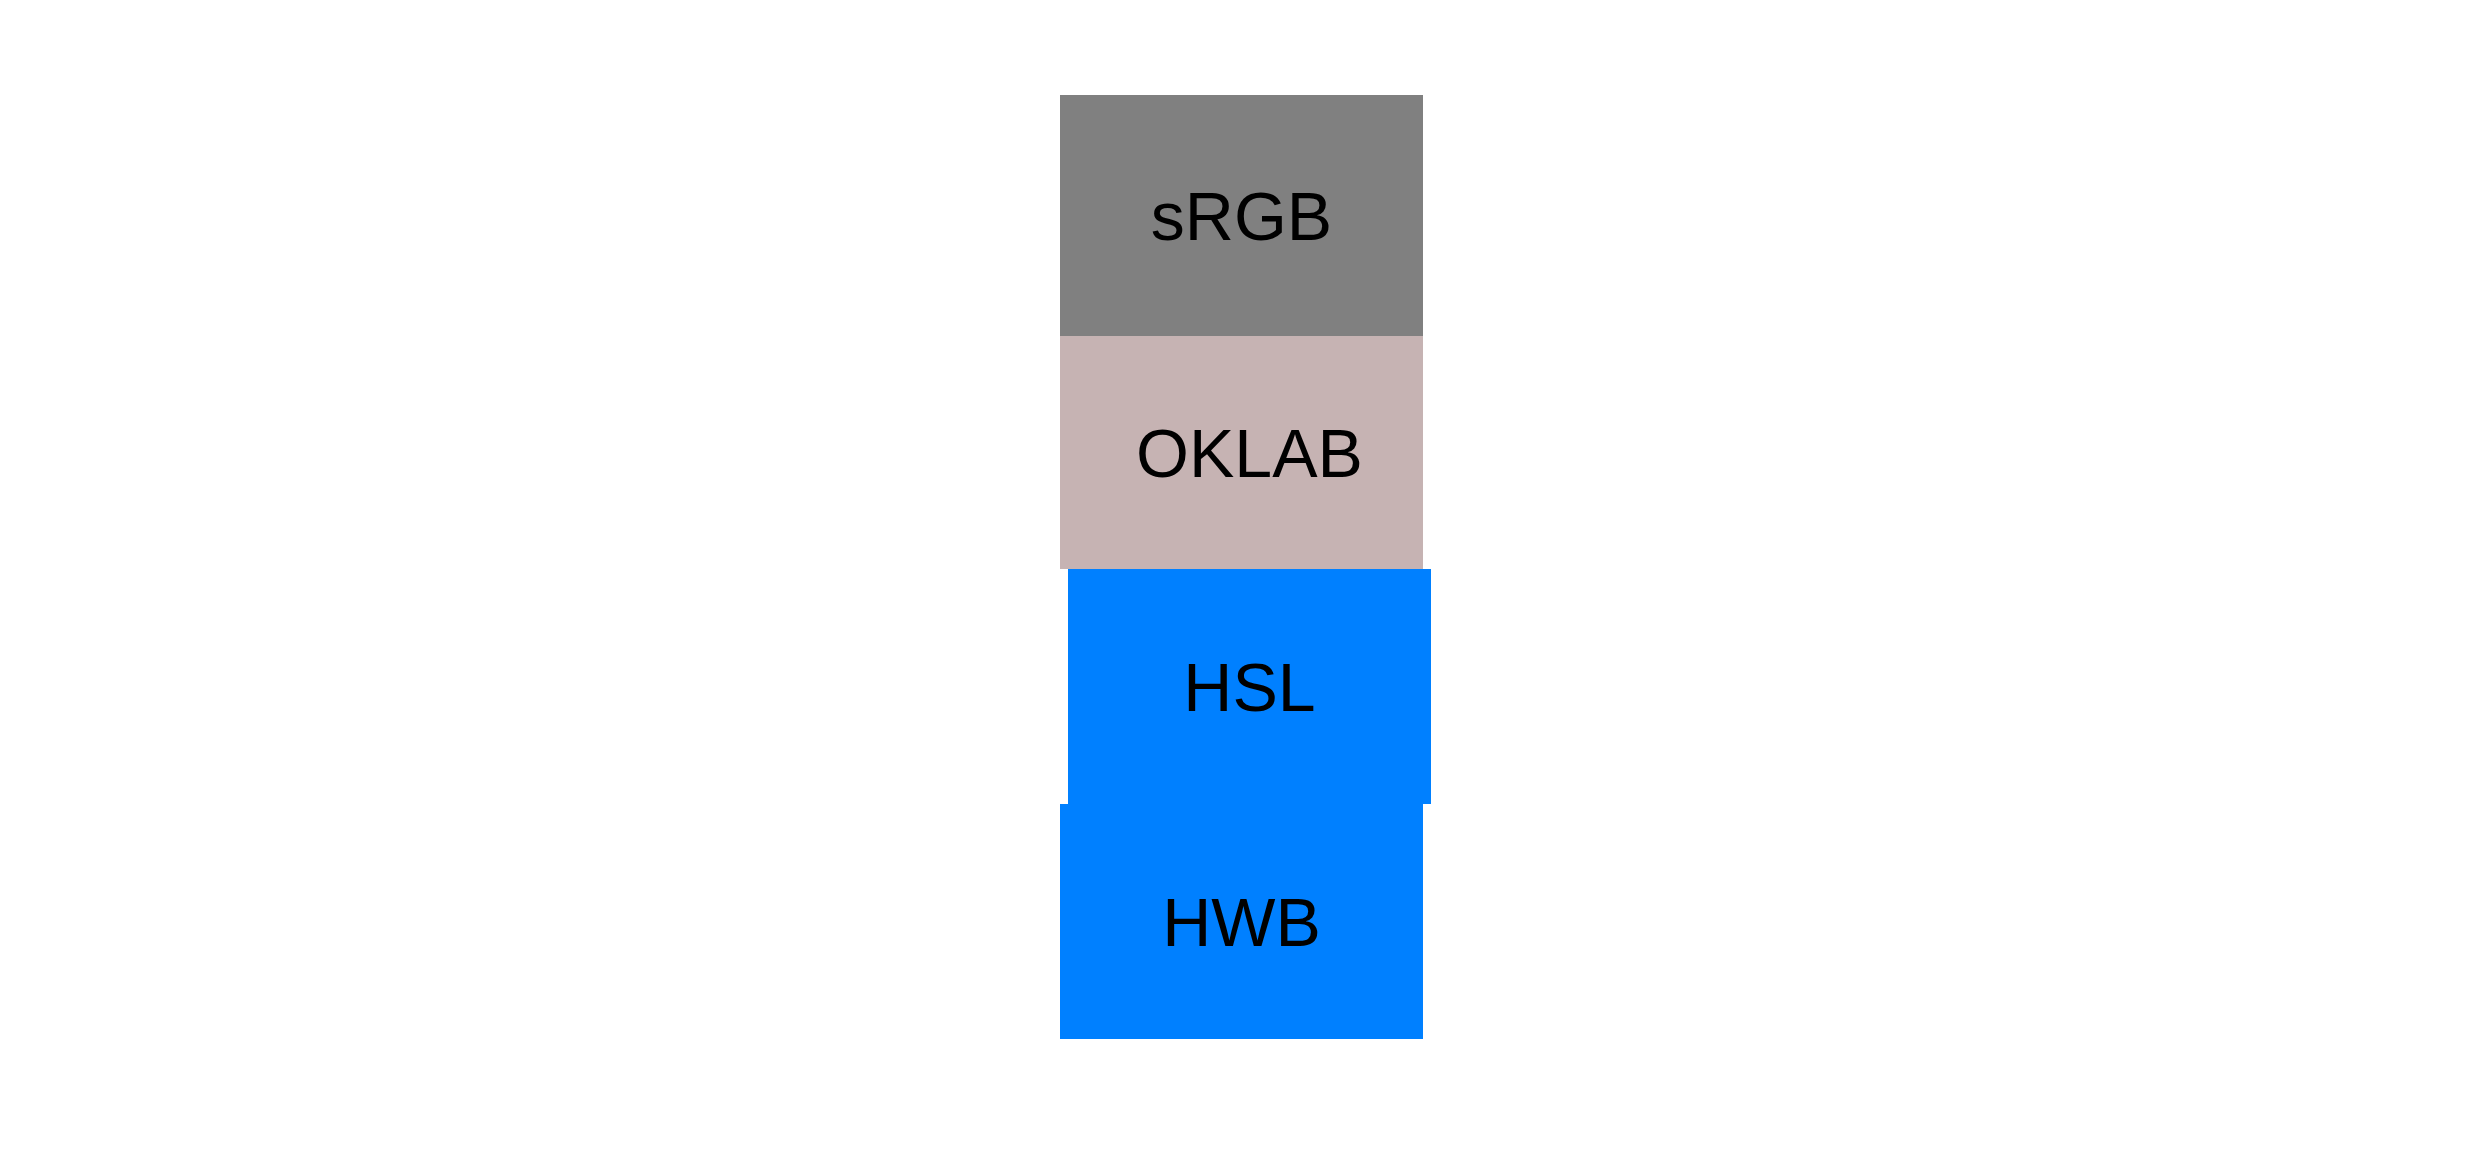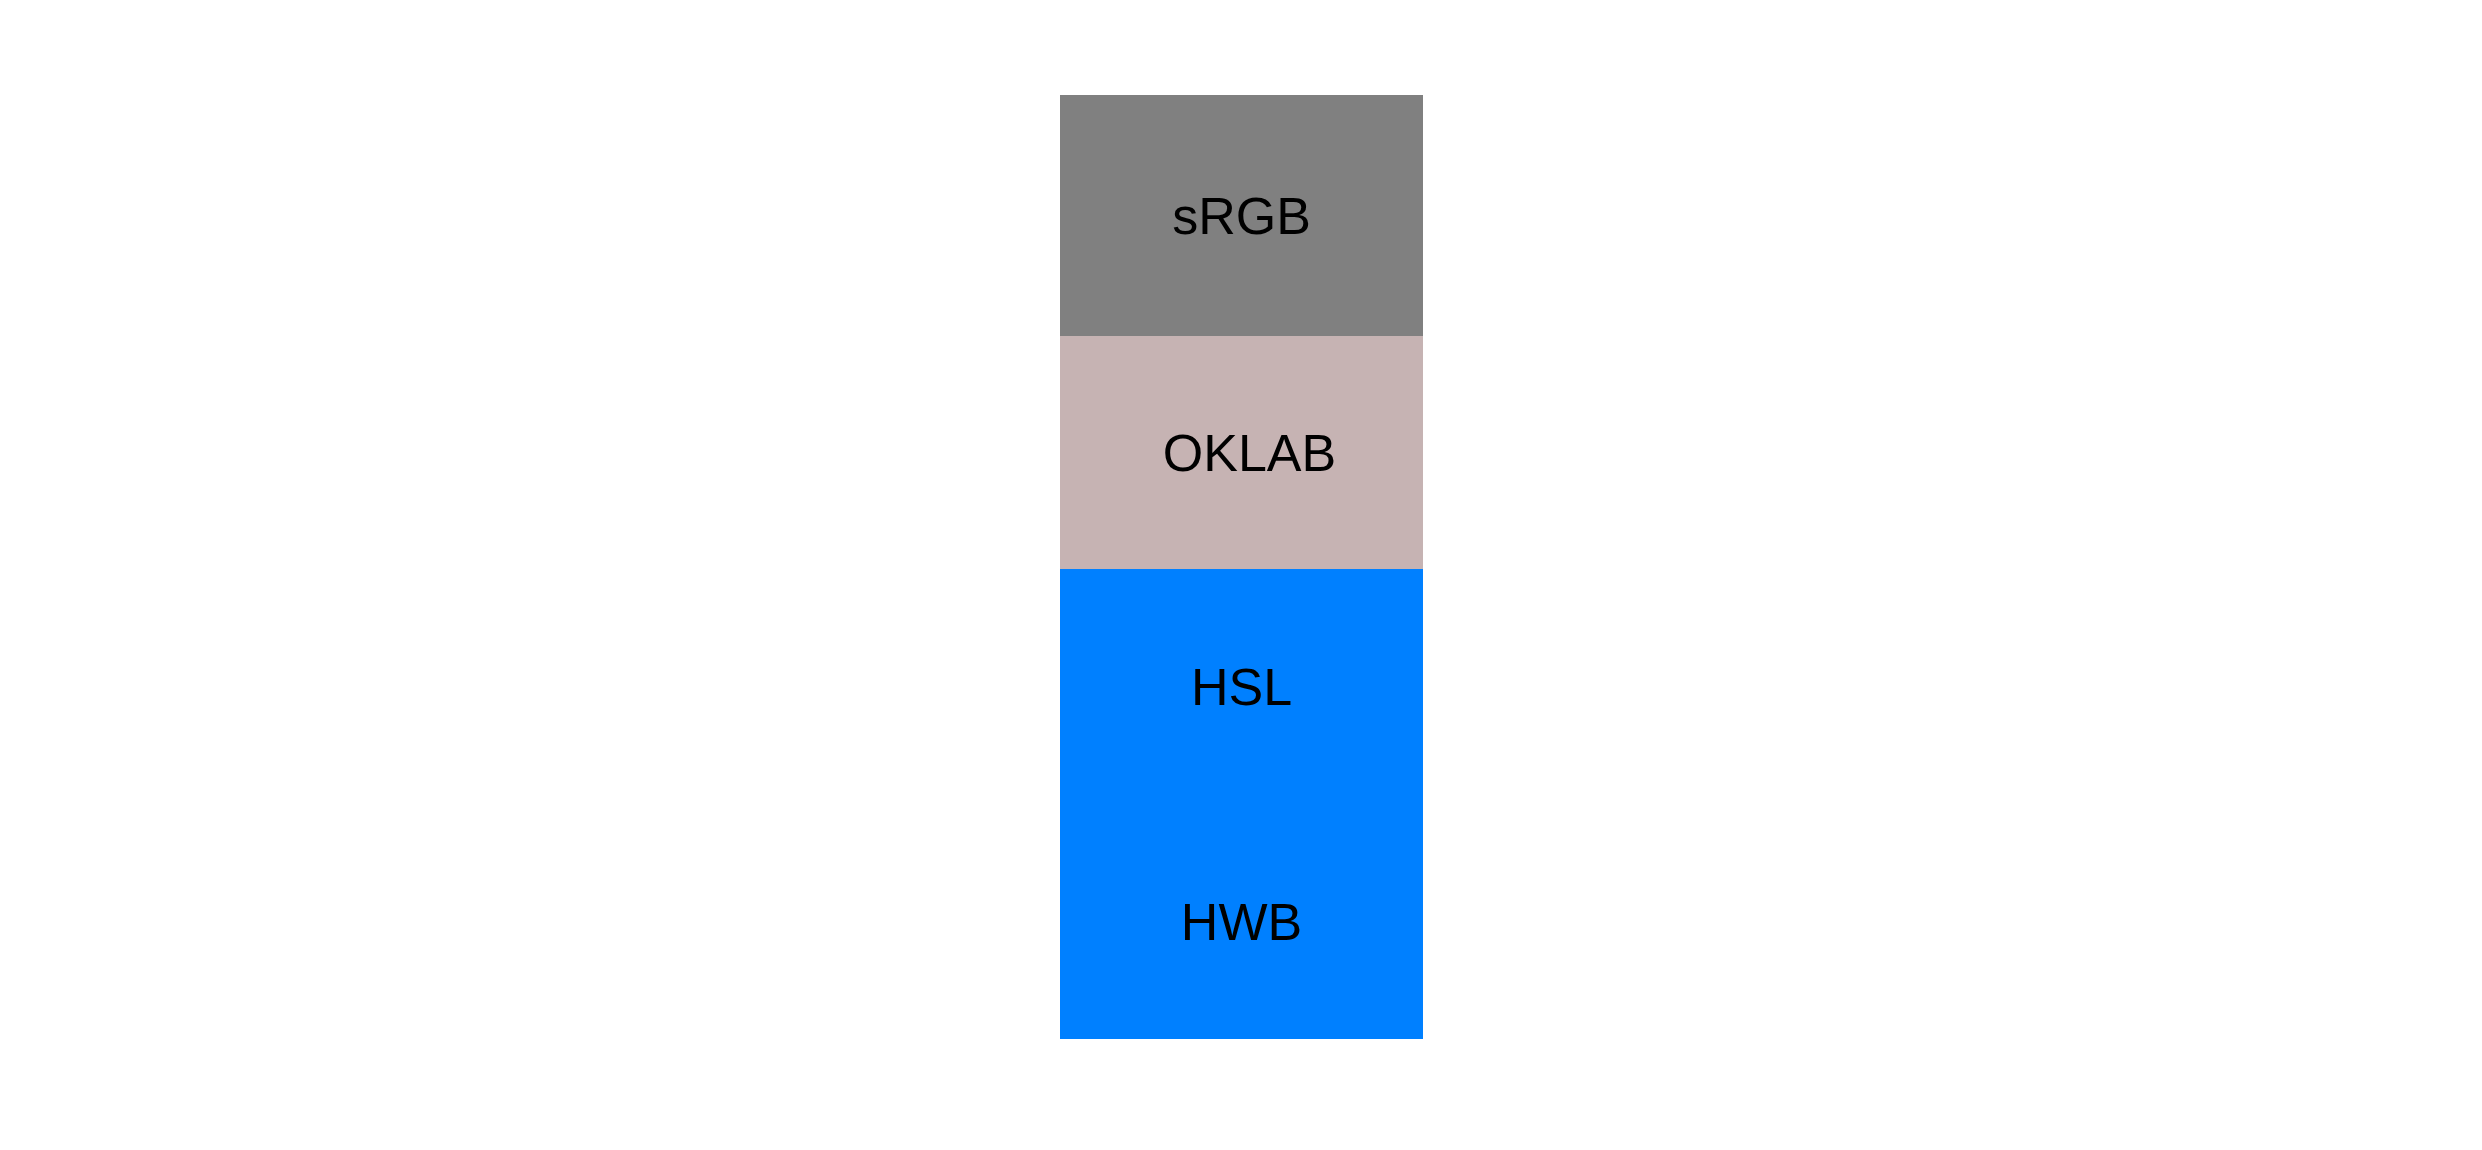--- a/index.html
+++ b/index.html
@@ -49,7 +49,7 @@
 
   .swatch-label {
     font-family: "Liberation Sans", sans-serif;
-    font-size: 52px;
+    font-size: 68px;
     font-weight: 400;
     line-height: 1;
     color: #000000;

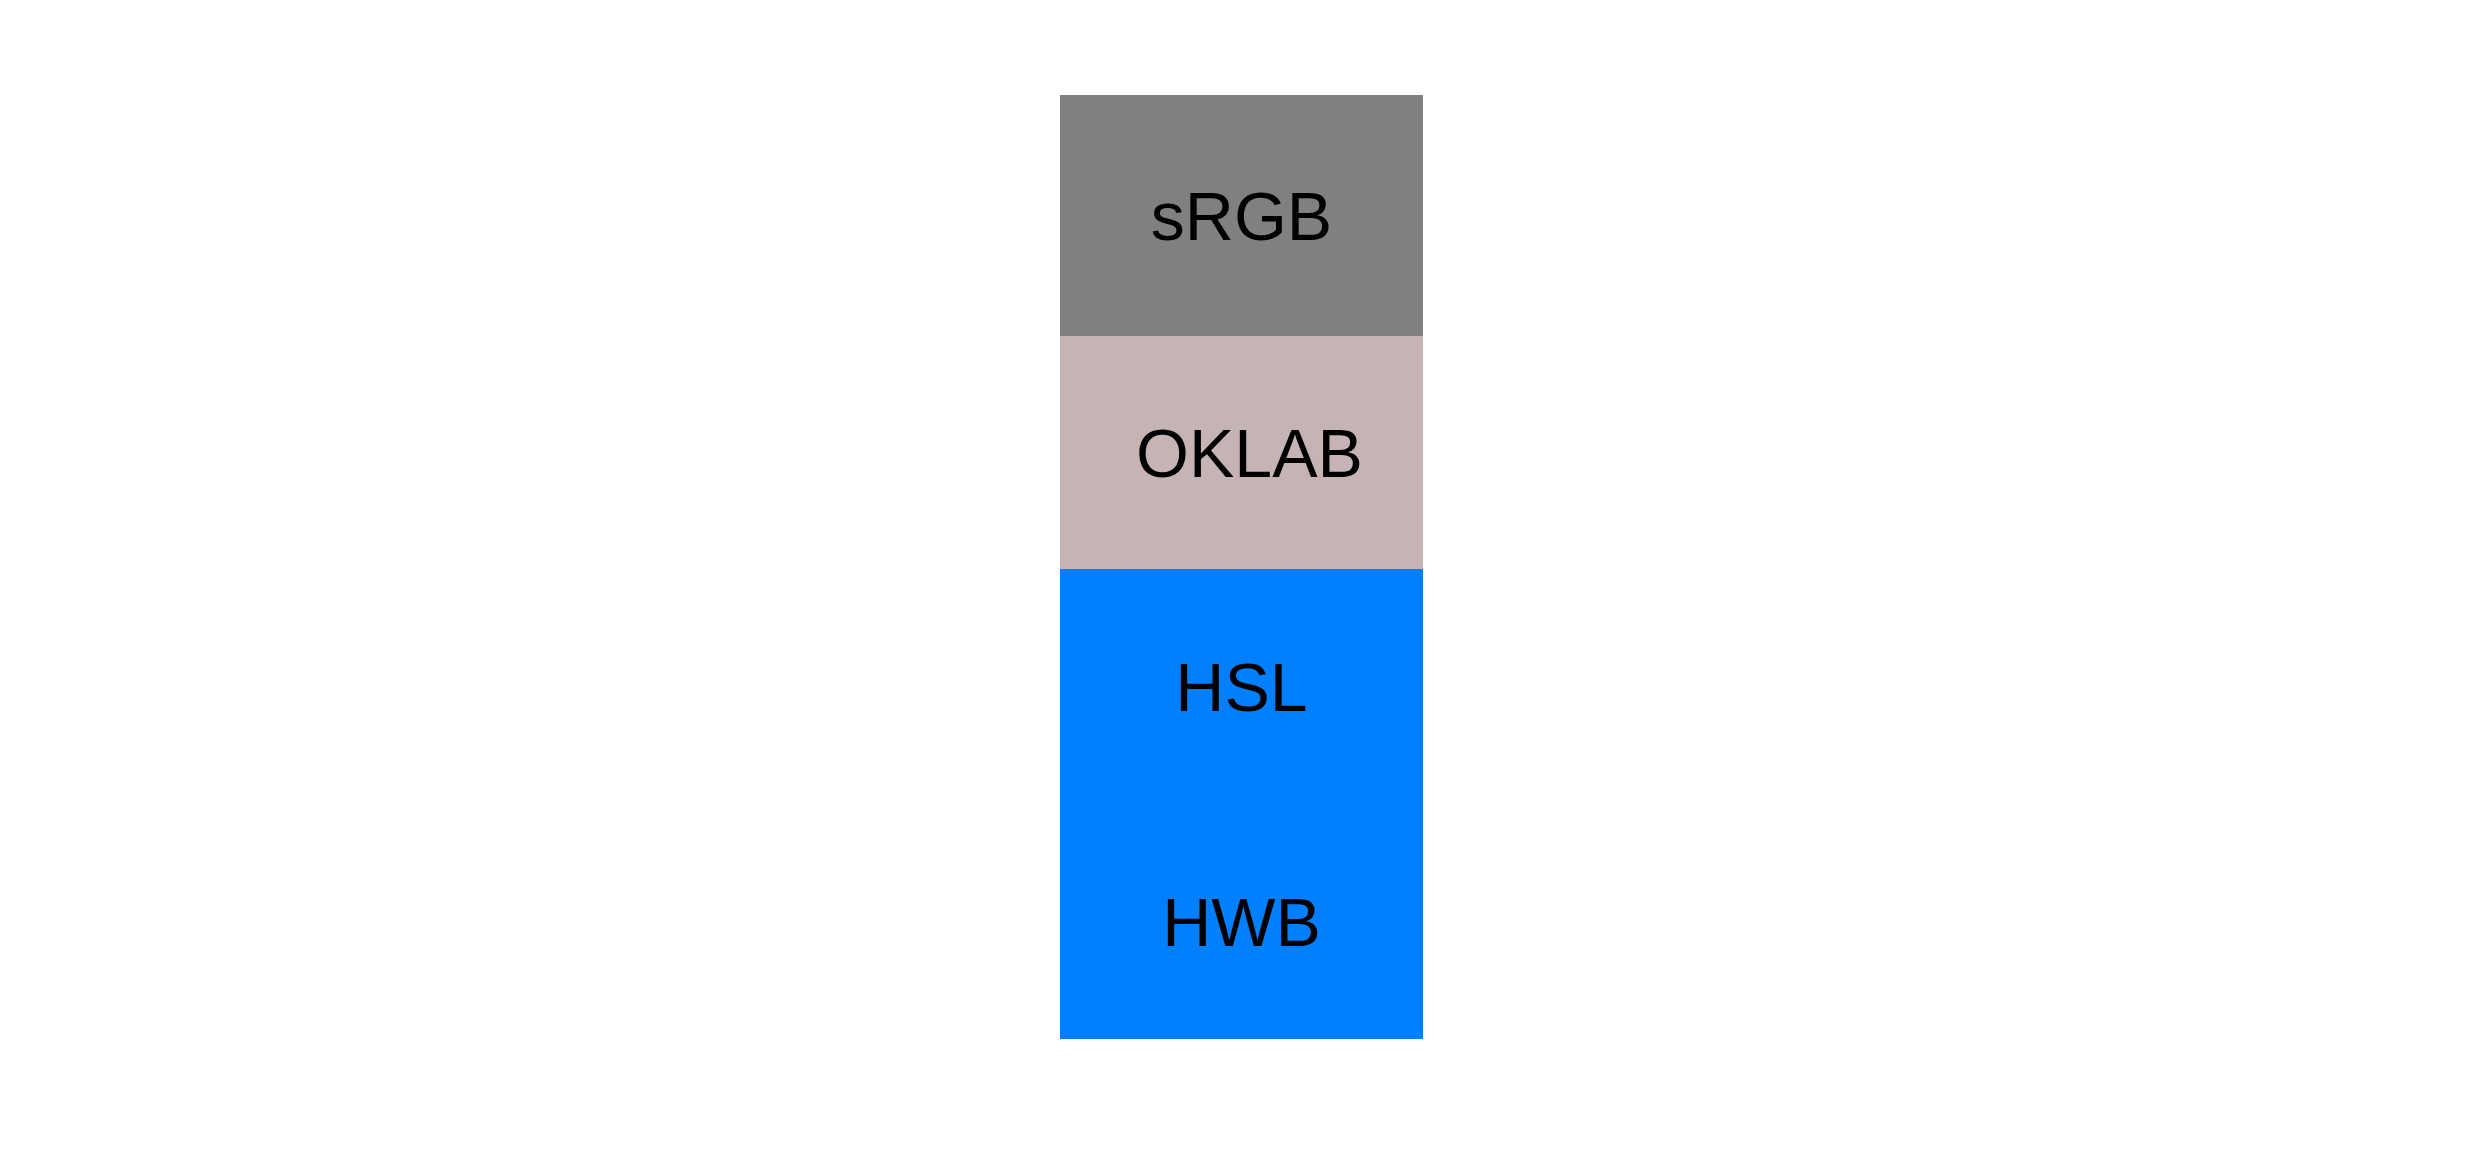--- a/index.html
+++ b/index.html
@@ -61,7 +61,7 @@
   
   #band-srgb  { height: 241px; background: #808080; }
   #band-oklab { height: 233px; background: #c6b3b3; }
-  #band-hsl   { height: 235px; background: #0080ff; }
+  #band-hsl   { height: 235px; background: #0080ff; margin-left: 8px; }
   #band-hwb   { height: 235px; background: #0080ff; }
 </style>
 </head>

